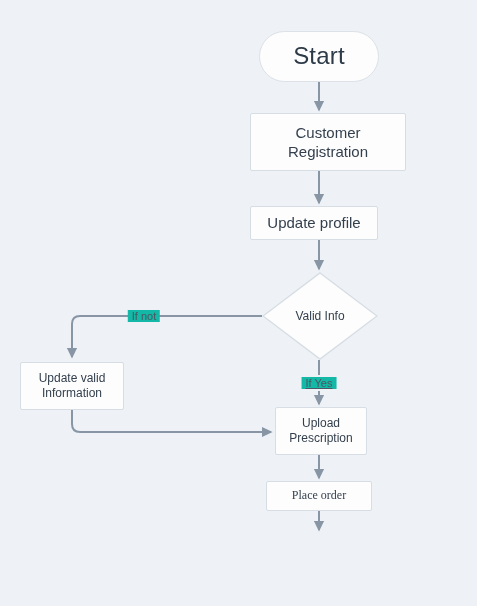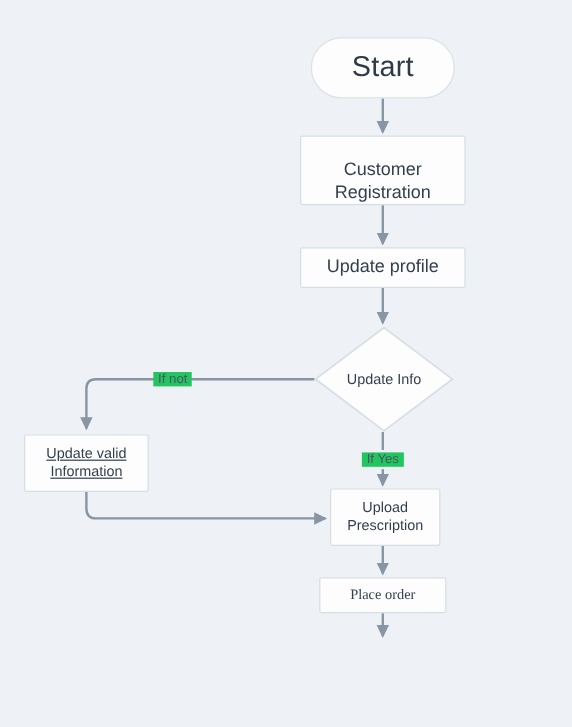--- a/index.html
+++ b/index.html
@@ -76,7 +76,7 @@
     transform: translate(-50%, -50%);
   }
   #n-start { left: 259px; top: 31px;  width: 120px; height: 51px; }
-  #n-reg   { left: 250px; top: 113px; width: 138px; height: 58px; align-items: flex-end; }
+  #n-reg   { left: 250px; top: 113px; width: 156px; height: 58px; }
   #n-prof  { left: 250px; top: 206px; width: 138px; height: 34px; }
   #n-upd   { left: 20px;  top: 362px; width: 104px; height: 48px; }
   #n-upl   { left: 275px; top: 407px; width: 92px; height: 48px; }

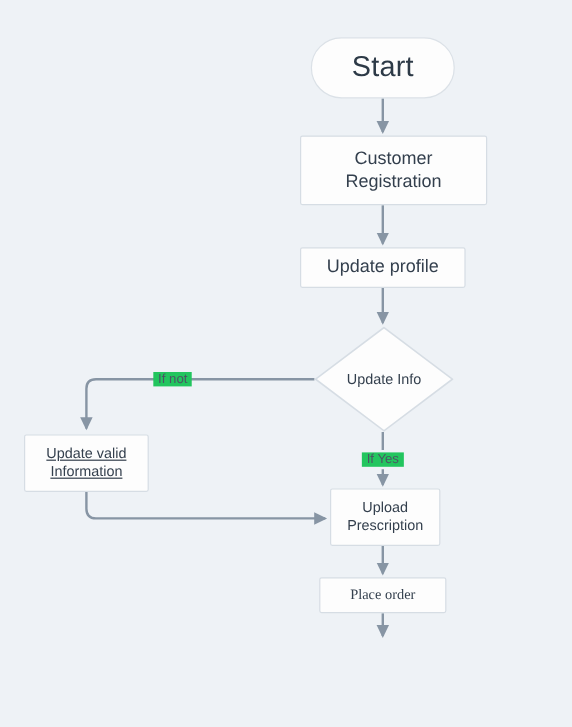--- a/index.html
+++ b/index.html
@@ -77,7 +77,7 @@
   }
   #n-start { left: 259px; top: 31px;  width: 120px; height: 51px; }
   #n-reg   { left: 250px; top: 113px; width: 156px; height: 58px; }
-  #n-prof  { left: 250px; top: 206px; width: 138px; height: 34px; }
+  #n-prof  { left: 250px; top: 206px; width: 128px; height: 34px; }
   #n-upd   { left: 20px;  top: 362px; width: 104px; height: 48px; }
   #n-upl   { left: 275px; top: 407px; width: 92px; height: 48px; }
   #n-place { left: 266px; top: 481px; width: 106px; height: 30px; font-family: Liberation Serif, serif; }

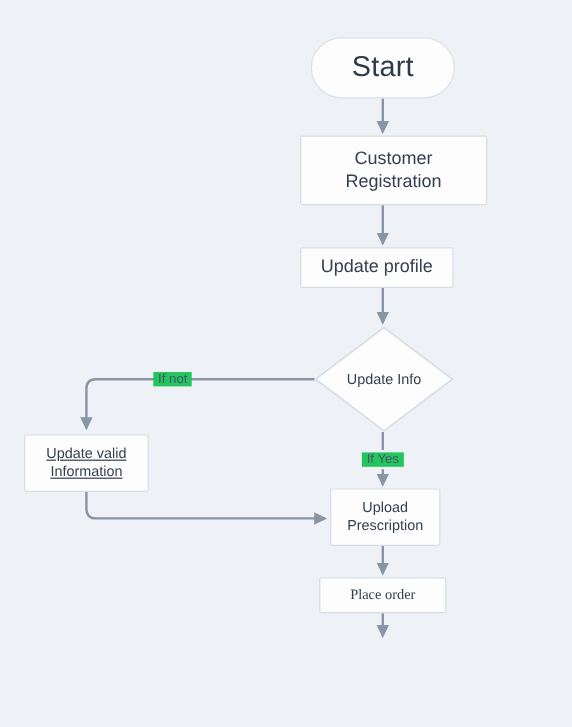--- a/index.html
+++ b/index.html
@@ -68,7 +68,7 @@
   }
   .edge-label {
     position: absolute;
-    background: #22c55e;
+    background: #14b8a6;
     color: #4a5663;
     font-size: 11px;
     padding: 0 4px;

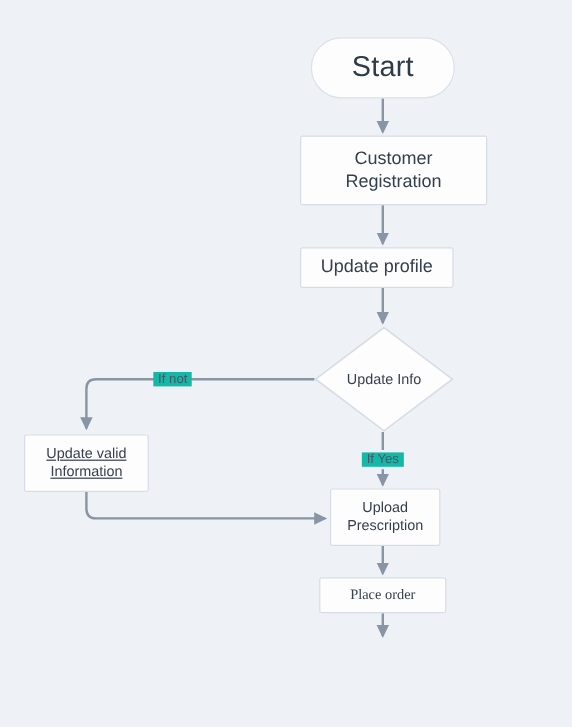--- a/index.html
+++ b/index.html
@@ -132,7 +132,7 @@
     <svg width="116" height="88" viewBox="0 0 116 88">
       <polygon points="58,1 115,44 58,87 1,44" fill="#fdfdfd" stroke="#d6dde4" stroke-width="1.4"></polygon>
     </svg>
-    <span class="dlabel">Update Info</span>
+    <span class="dlabel">Valid Info</span>
   </div>
 
   <div class="node" id="n-upd">

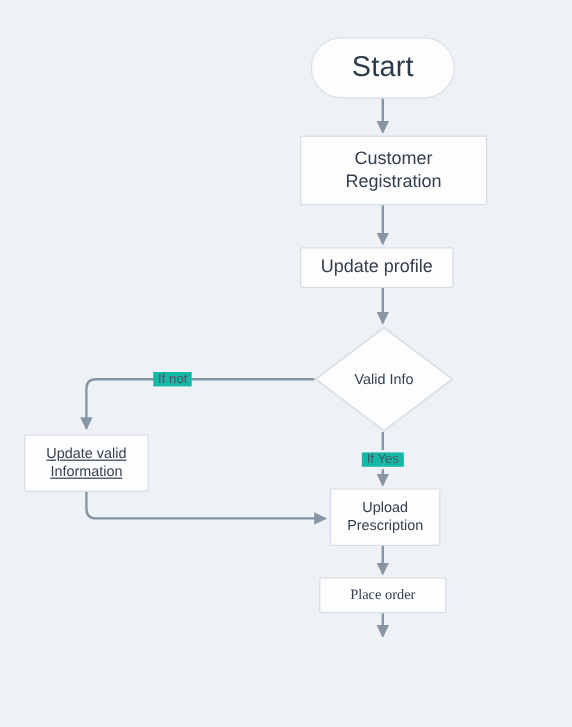--- a/index.html
+++ b/index.html
@@ -84,7 +84,7 @@
   #n-end   { left: 259px; top: 533px; width: 120px; height: 46px; }
   #n-reg .node-label   { font-size: 15px; }
   #n-prof .node-label  { font-size: 15px; }
-  #n-upd .node-label   { font-size: 12px; text-decoration: underline; }
+  #n-upd .node-label   { font-size: 12px; }
   #n-upl .node-label   { font-size: 12px; }
   #n-place .node-label { font-size: 12px; }
   #dec { left: 262px; top: 272px; width: 116px; height: 88px; }

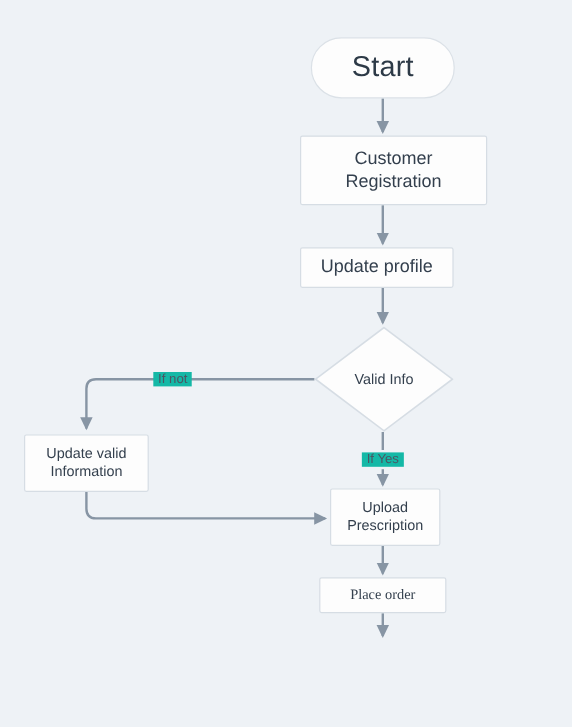--- a/index.html
+++ b/index.html
@@ -89,7 +89,7 @@
   #n-place .node-label { font-size: 12px; }
   #dec { left: 262px; top: 272px; width: 116px; height: 88px; }
   #lbl-ifnot { left: 144px; top: 316px; }
-  #lbl-ifyes { left: 319px; top: 383px; }
+  #lbl-ifyes { left: 319px; top: 383px; text-decoration: underline; }
 </style>
 </head>
 <body>

